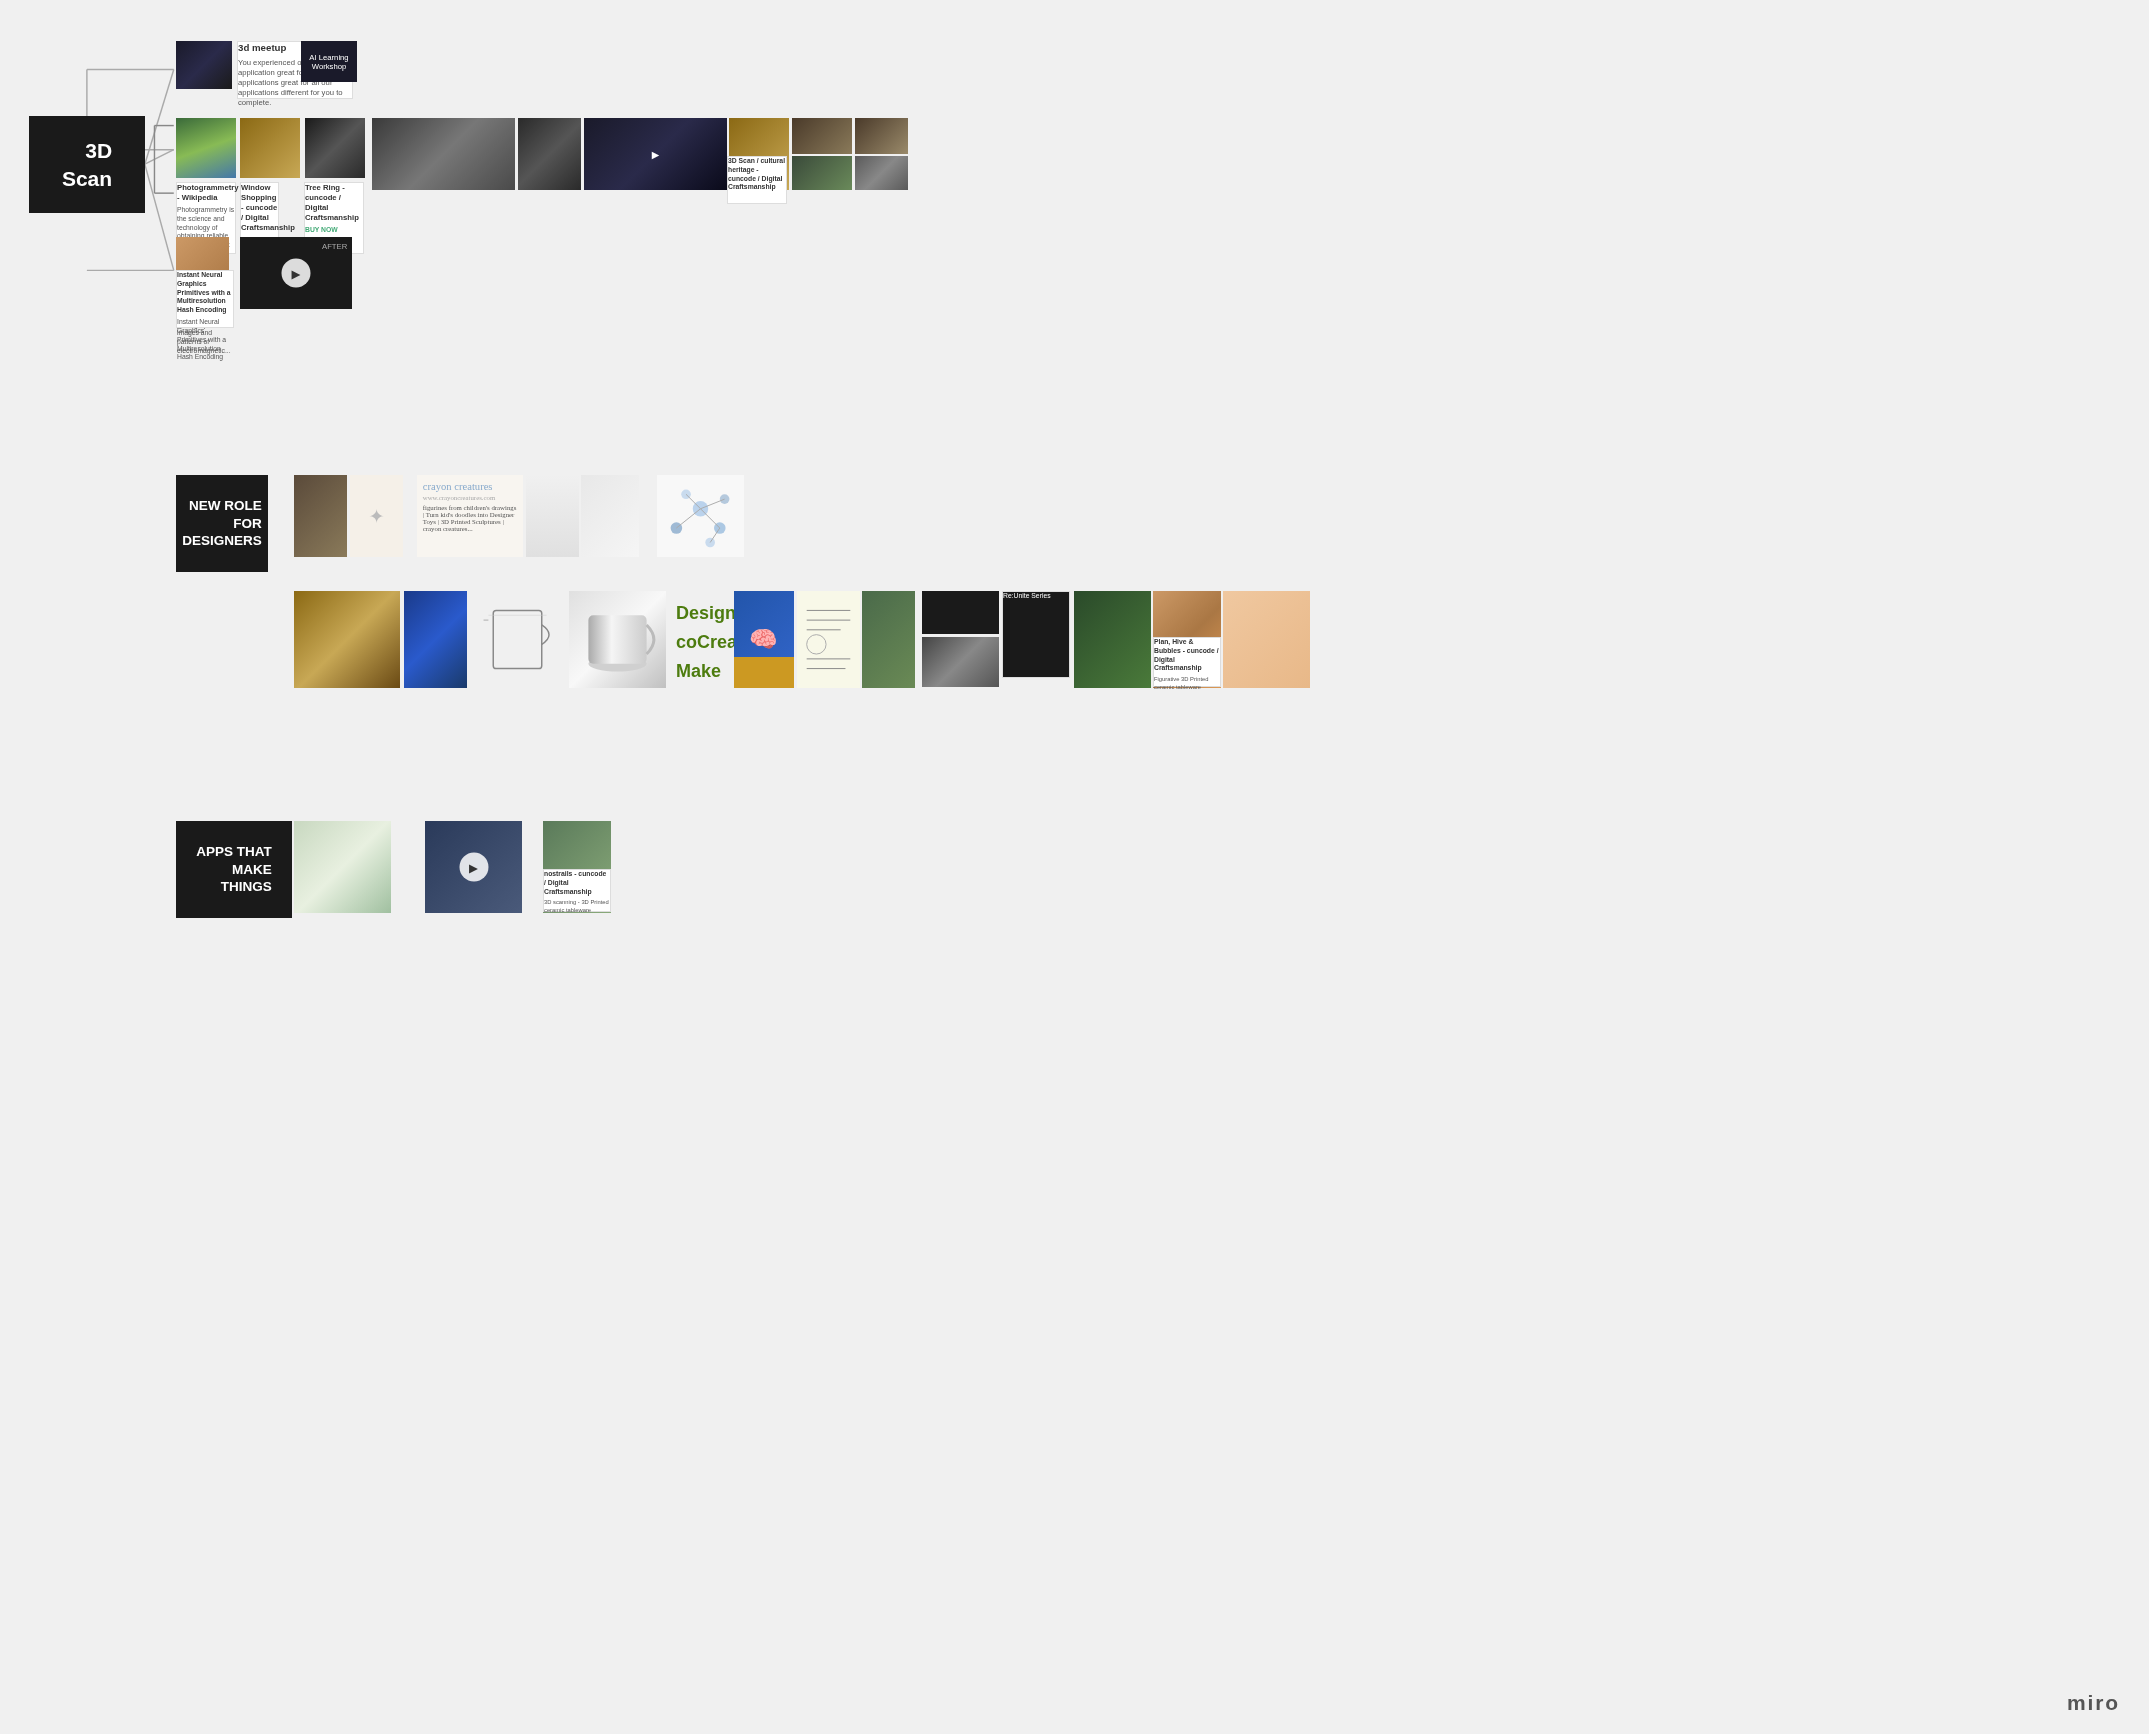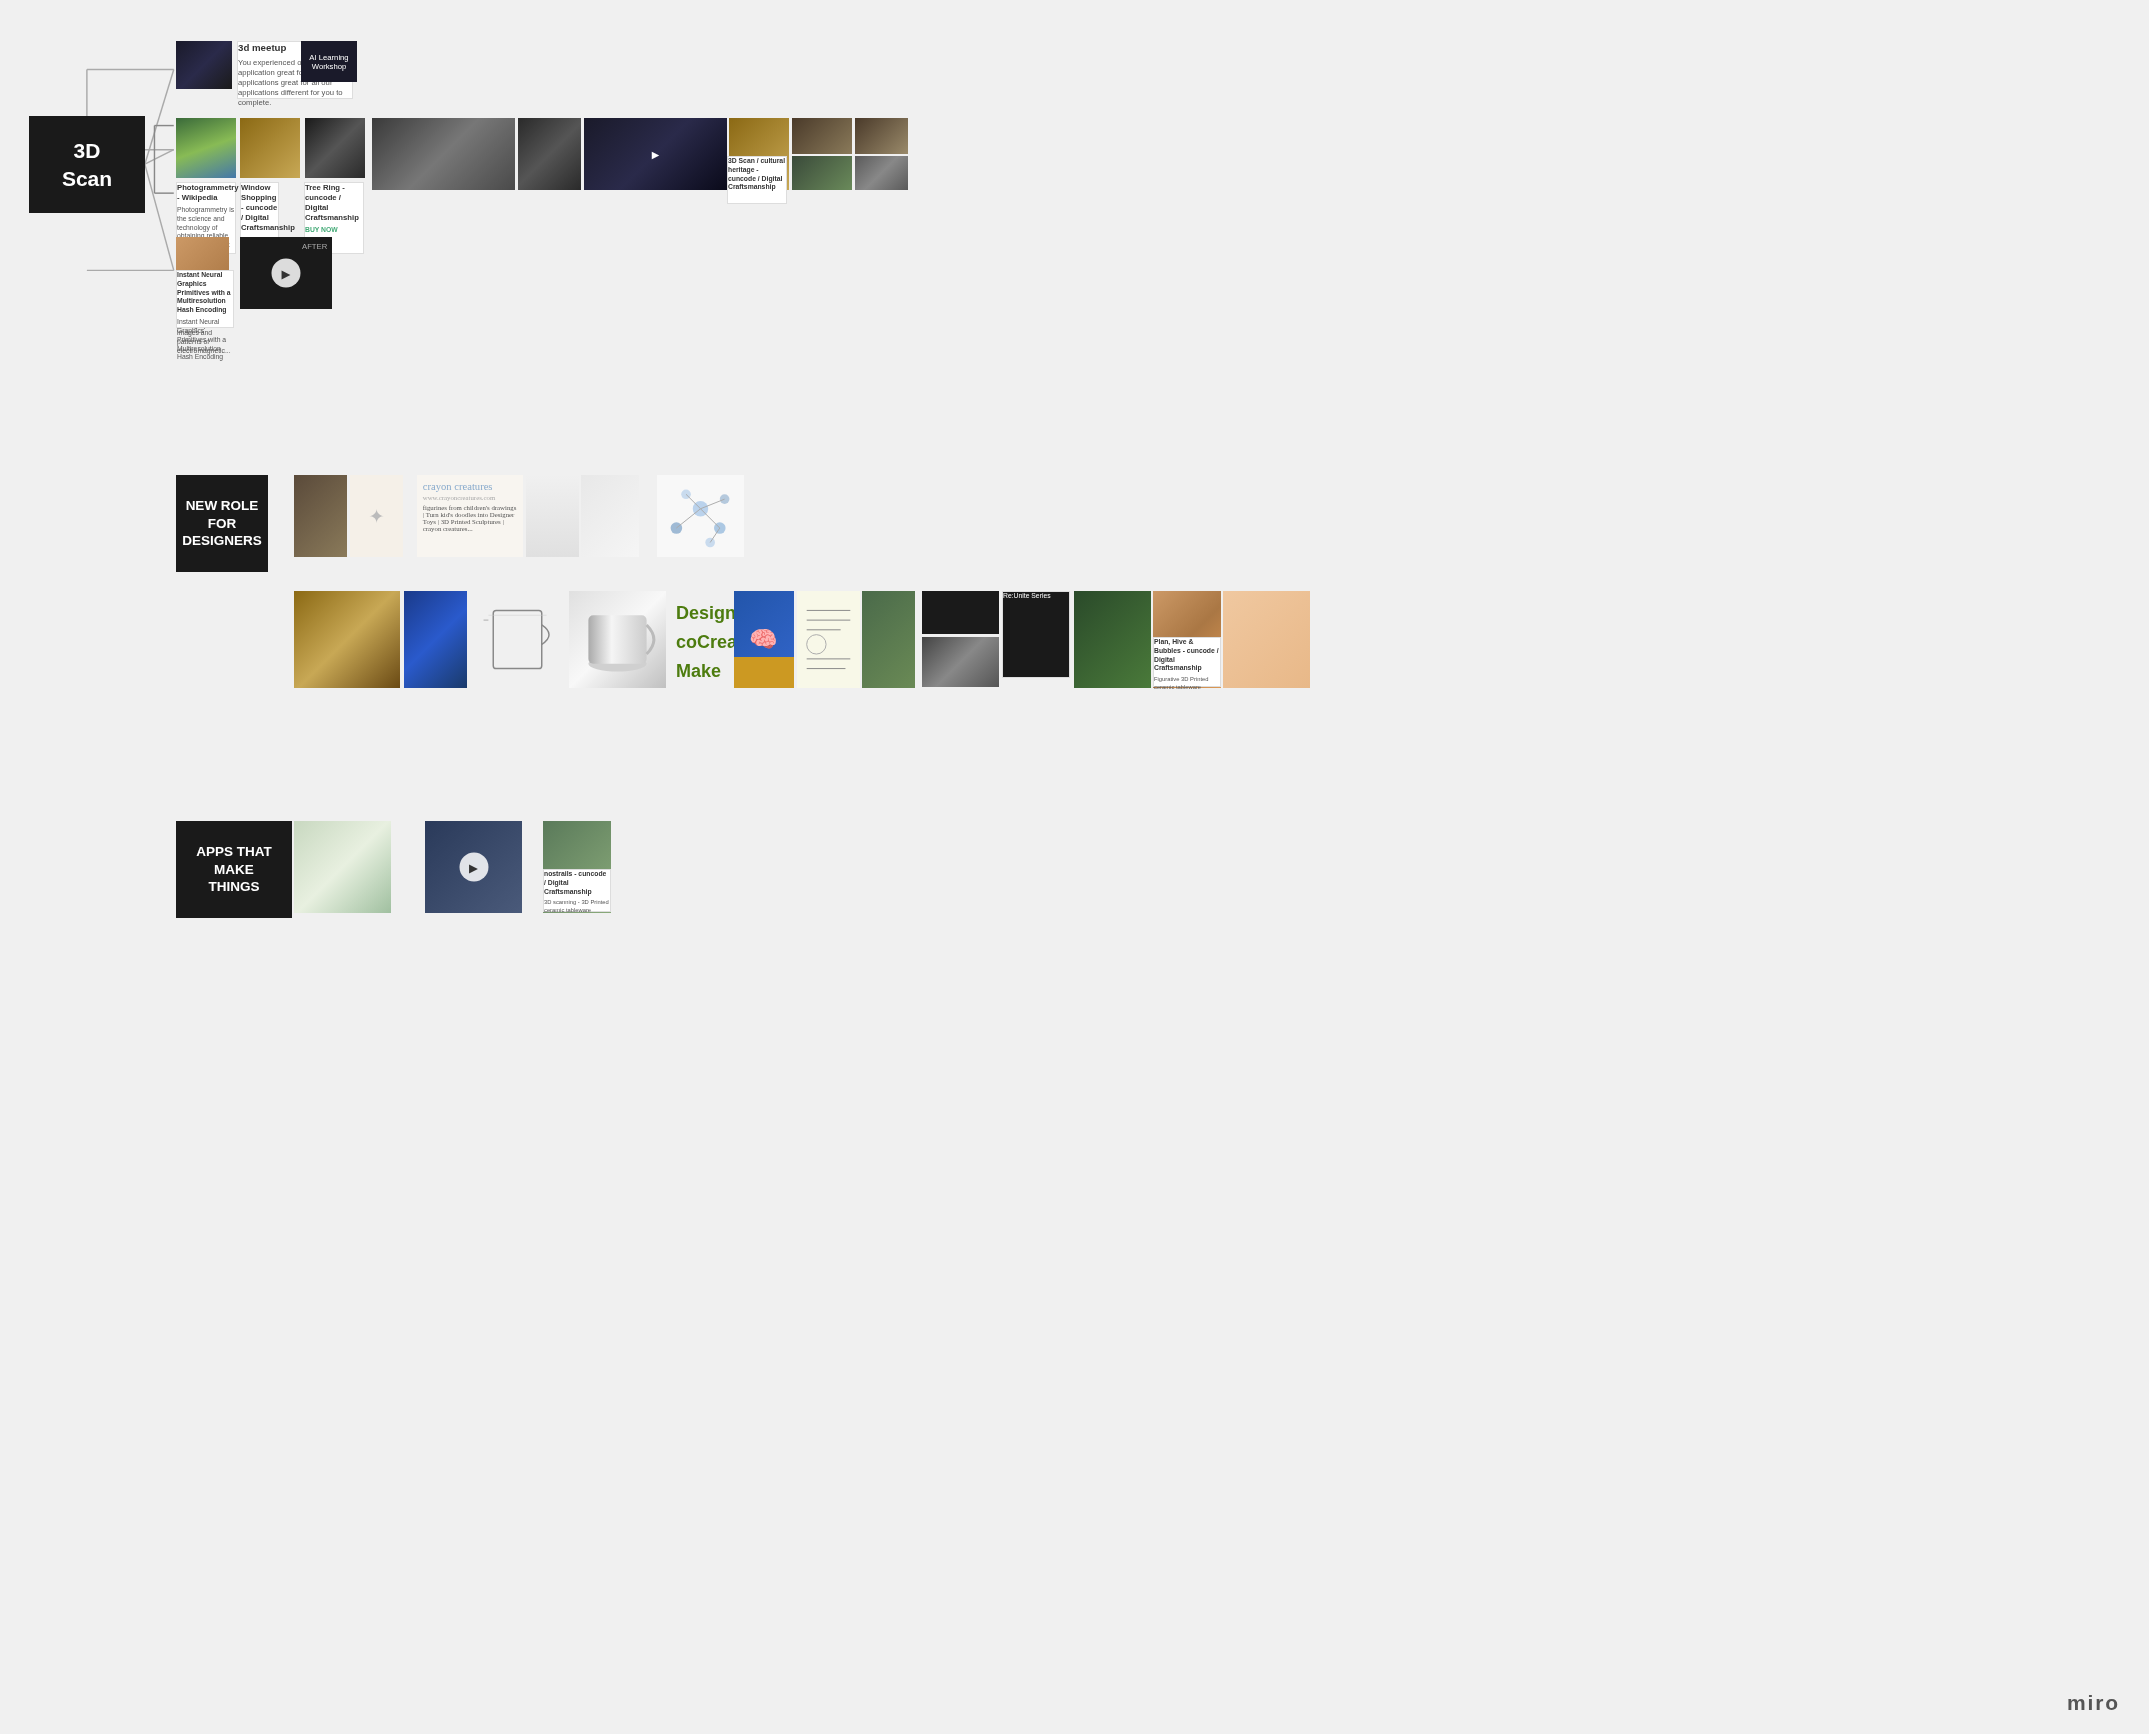--- a/index.html
+++ b/index.html
@@ -26,7 +26,7 @@
       color: #fff;
       font-weight: bold;
       font-size: 17.4px;
-      text-align: center;
+      text-align: right;
       display: flex;
       align-items: center;
       justify-content: center;

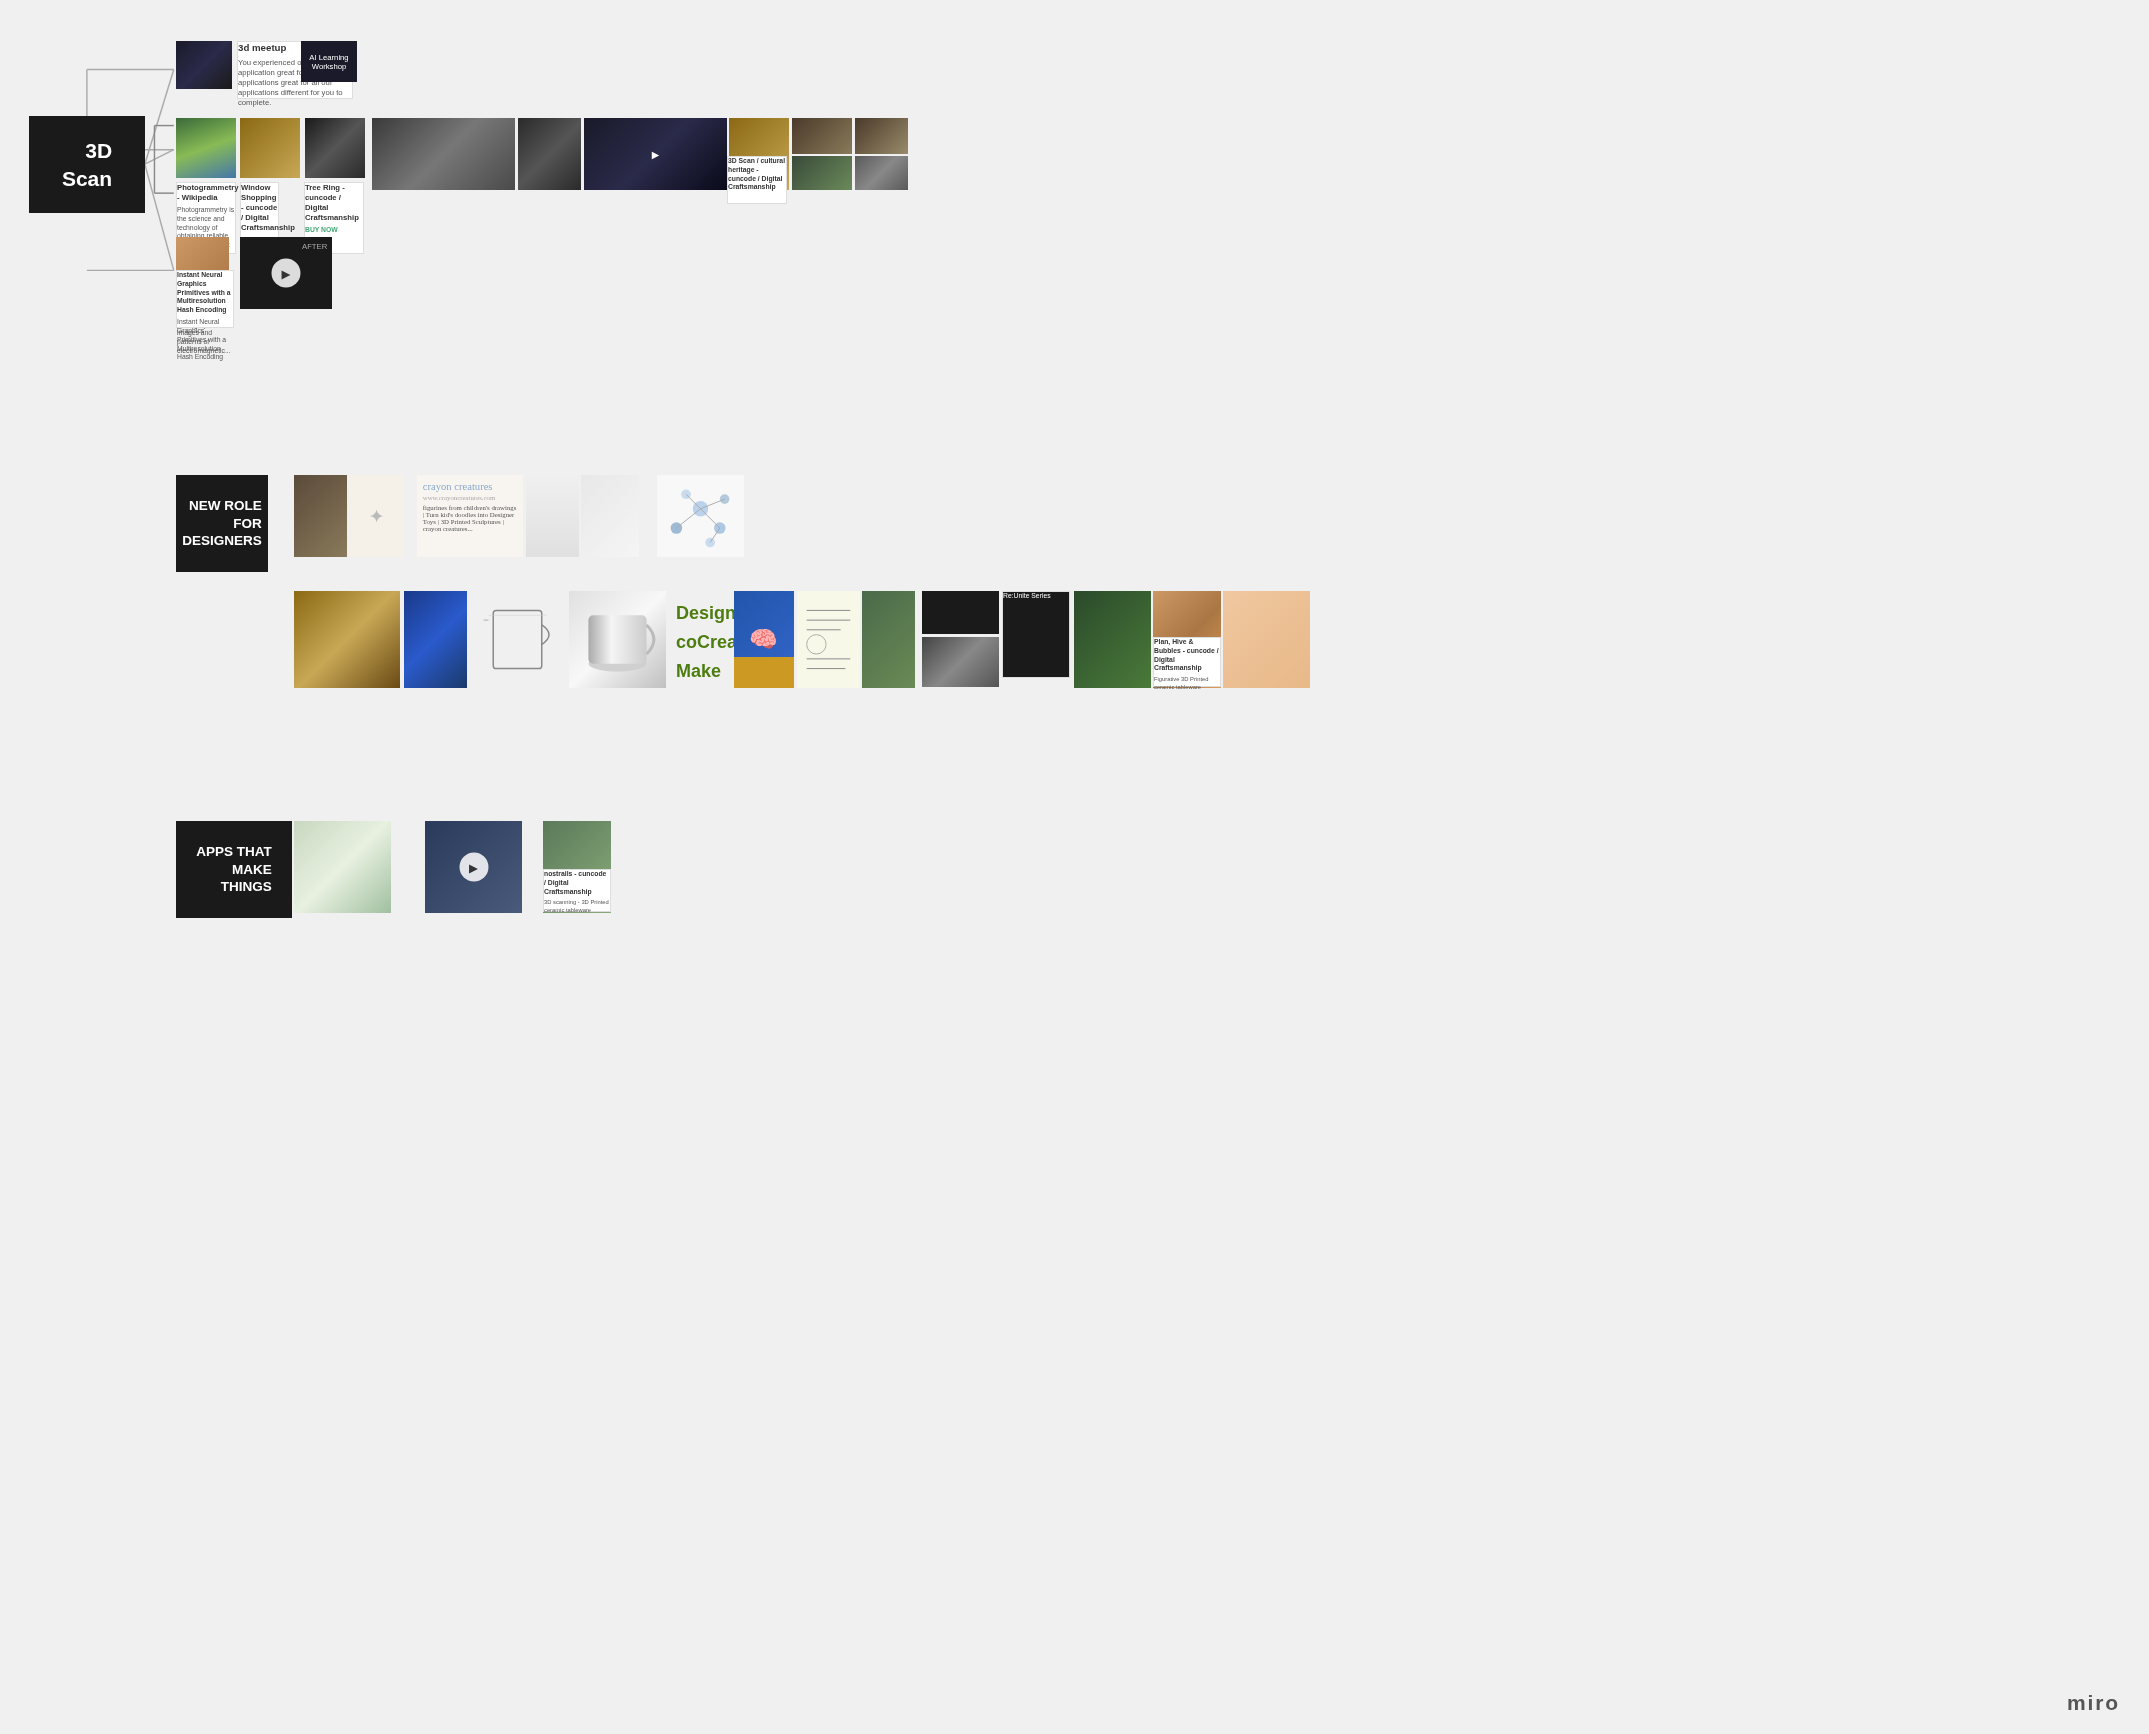--- a/index.html
+++ b/index.html
@@ -219,7 +219,7 @@
   <div class="thumb" style="left:176px; top:237px; width:53px; height:53px; background:linear-gradient(135deg,#cc9966,#aa7744);">
   </div>
 
-  <div class="thumb" style="left:240px; top:237px; width:92px; height:72px; background:#1a1a1a; position:absolute;">
+  <div class="thumb" style="left:240px; top:237px; width:112px; height:72px; background:#1a1a1a; position:absolute;">
     <div style="position:absolute;top:4.8px;right:4.8px;color:#aaa;font-size:7.7px;">AFTER</div>
     <div class="play-btn">▶</div>
   </div>

